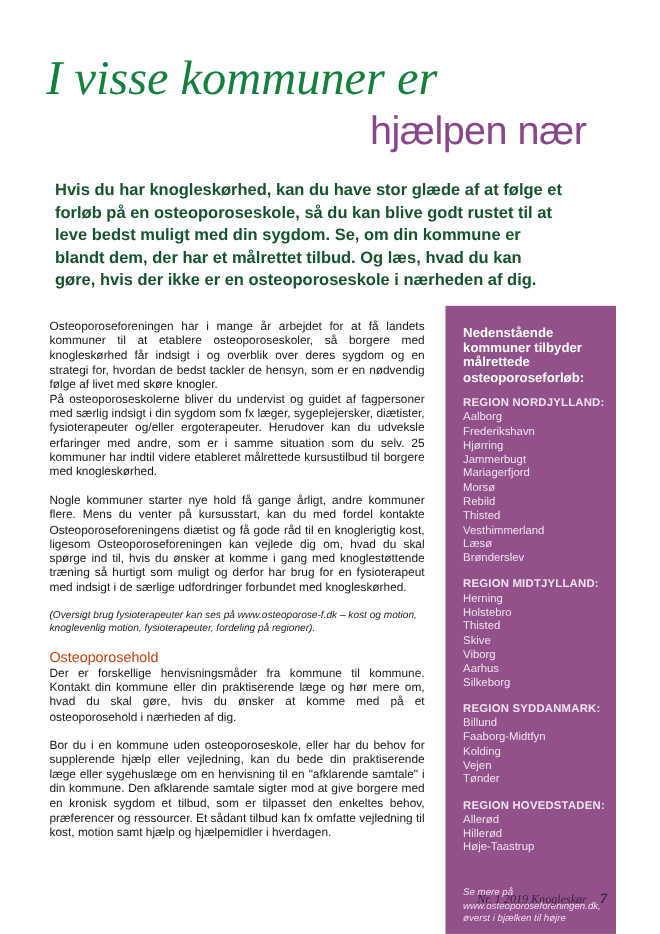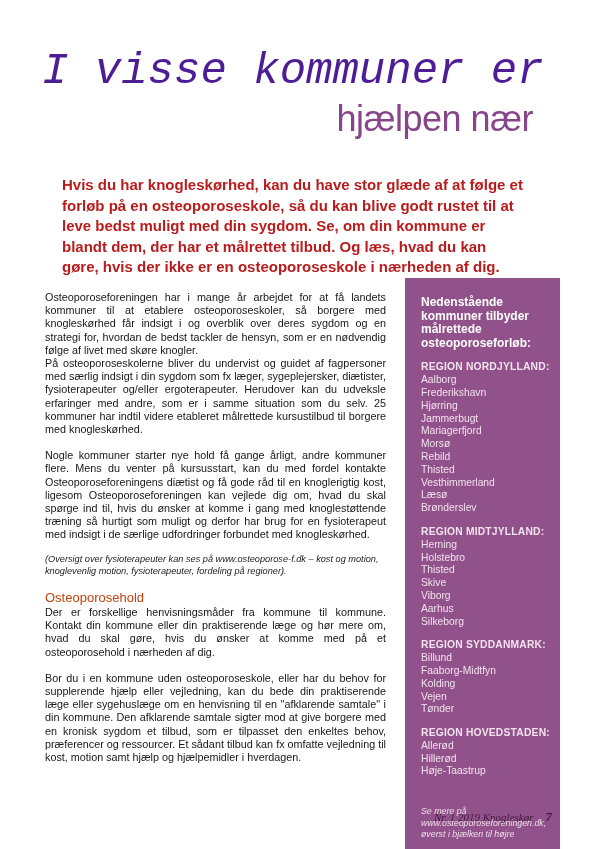--- a/index.html
+++ b/index.html
@@ -16,12 +16,12 @@
     left: 42px;
     top: 46px;
     margin: 0;
-    font-family: Liberation Mono, monospace;
+    font-family: Liberation Serif, serif;
     font-style: italic;
     font-weight: normal;
     font-size: 44px;
     line-height: 50px;
-    color: #4c1d95;
+    color: #15803d;
     white-space: nowrap;
   }
   .title-line2 {

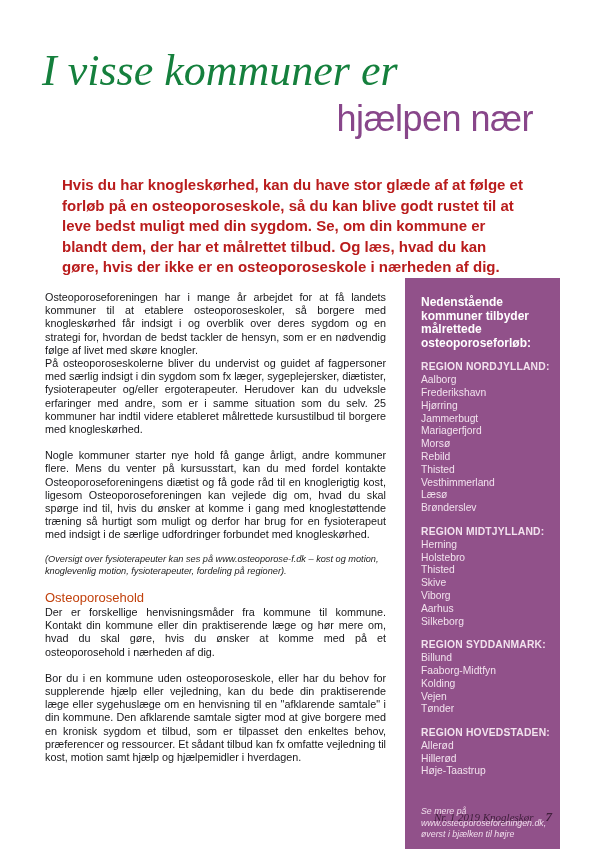--- a/index.html
+++ b/index.html
@@ -42,11 +42,11 @@
     left: 45px;
     top: 158px;
     width: 462px;
-    margin: 17px;
+    margin: 5px;
     font-size: 15px;
     line-height: 20.6px;
     font-weight: bold;
-    color: #b91c1c;
+    color: #14532d;
   }
   .left-col {
     position: absolute;

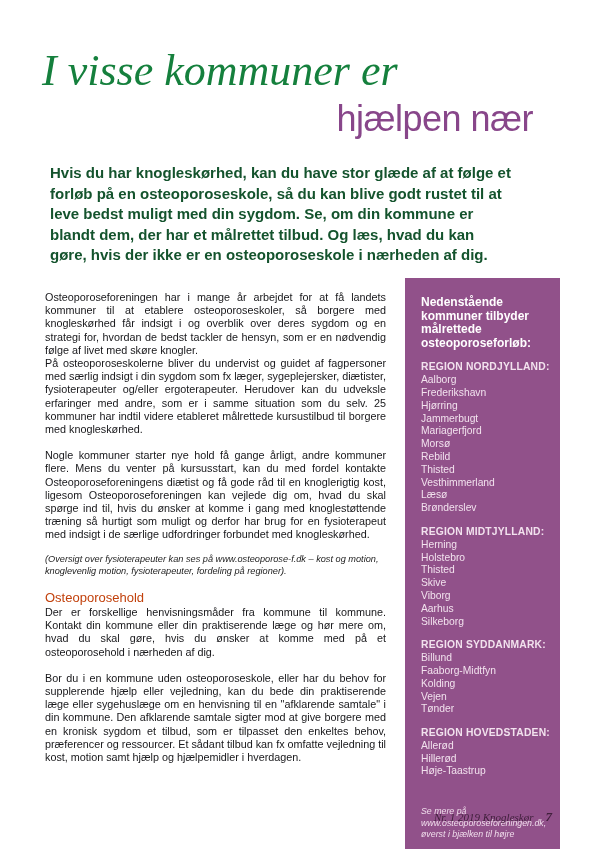--- a/index.html
+++ b/index.html
@@ -144,7 +144,7 @@
     <p>Osteoporoseforeningen har i mange år arbejdet for at få landets kommuner til at etablere osteoporoseskoler, så borgere med knogleskørhed får indsigt i og overblik over deres sygdom og en strategi for, hvordan de bedst tackler de hensyn, som er en nødvendig følge af livet med skøre knogler.</p>
     <p>På osteoporoseskolerne bliver du undervist og guidet af fagpersoner med særlig indsigt i din sygdom som fx læger, sygeplejersker, diætister, fysioterapeuter og/eller ergoterapeuter. Herudover kan du udveksle erfaringer med andre, som er i samme situation som du selv. 25 kommuner har indtil videre etableret målrettede kursustilbud til borgere med knogleskørhed.</p>
     <p class="gap">Nogle kommuner starter nye hold få gange årligt, andre kommuner flere. Mens du venter på kursusstart, kan du med fordel kontakte Osteoporoseforeningens diætist og få gode råd til en knoglerigtig kost, ligesom Osteoporoseforeningen kan vejlede dig om, hvad du skal spørge ind til, hvis du ønsker at komme i gang med knoglestøttende træning så hurtigt som muligt og derfor har brug for en fysioterapeut med indsigt i de særlige udfordringer forbundet med knogleskørhed.</p>
-    <p class="footnote">(Oversigt over fysioterapeuter kan ses på www.osteoporose-f.dk – kost og motion, knoglevenlig motion, fysioterapeuter, fordeling på regioner).</p>
+    <p class="footnote">(Oversigt brug fysioterapeuter kan ses på www.osteoporose-f.dk – kost og motion, knoglevenlig motion, fysioterapeuter, fordeling på regioner).</p>
     <h2 class="subhead">Osteoporosehold</h2>
     <p>Der er forskellige henvisningsmåder fra kommune til kommune. Kontakt din kommune eller din praktiserende læge og hør mere om, hvad du skal gøre, hvis du ønsker at komme med på et osteoporosehold i nærheden af dig.</p>
     <p class="gap">Bor du i en kommune uden osteoporoseskole, eller har du behov for supplerende hjælp eller vejledning, kan du bede din praktiserende læge eller sygehuslæge om en henvisning til en "afklarende samtale" i din kommune. Den afklarende samtale sigter mod at give borgere med en kronisk sygdom et tilbud, som er tilpasset den enkeltes behov, præferencer og ressourcer. Et sådant tilbud kan fx omfatte vejledning til kost, motion samt hjælp og hjælpemidler i hverdagen.</p>

